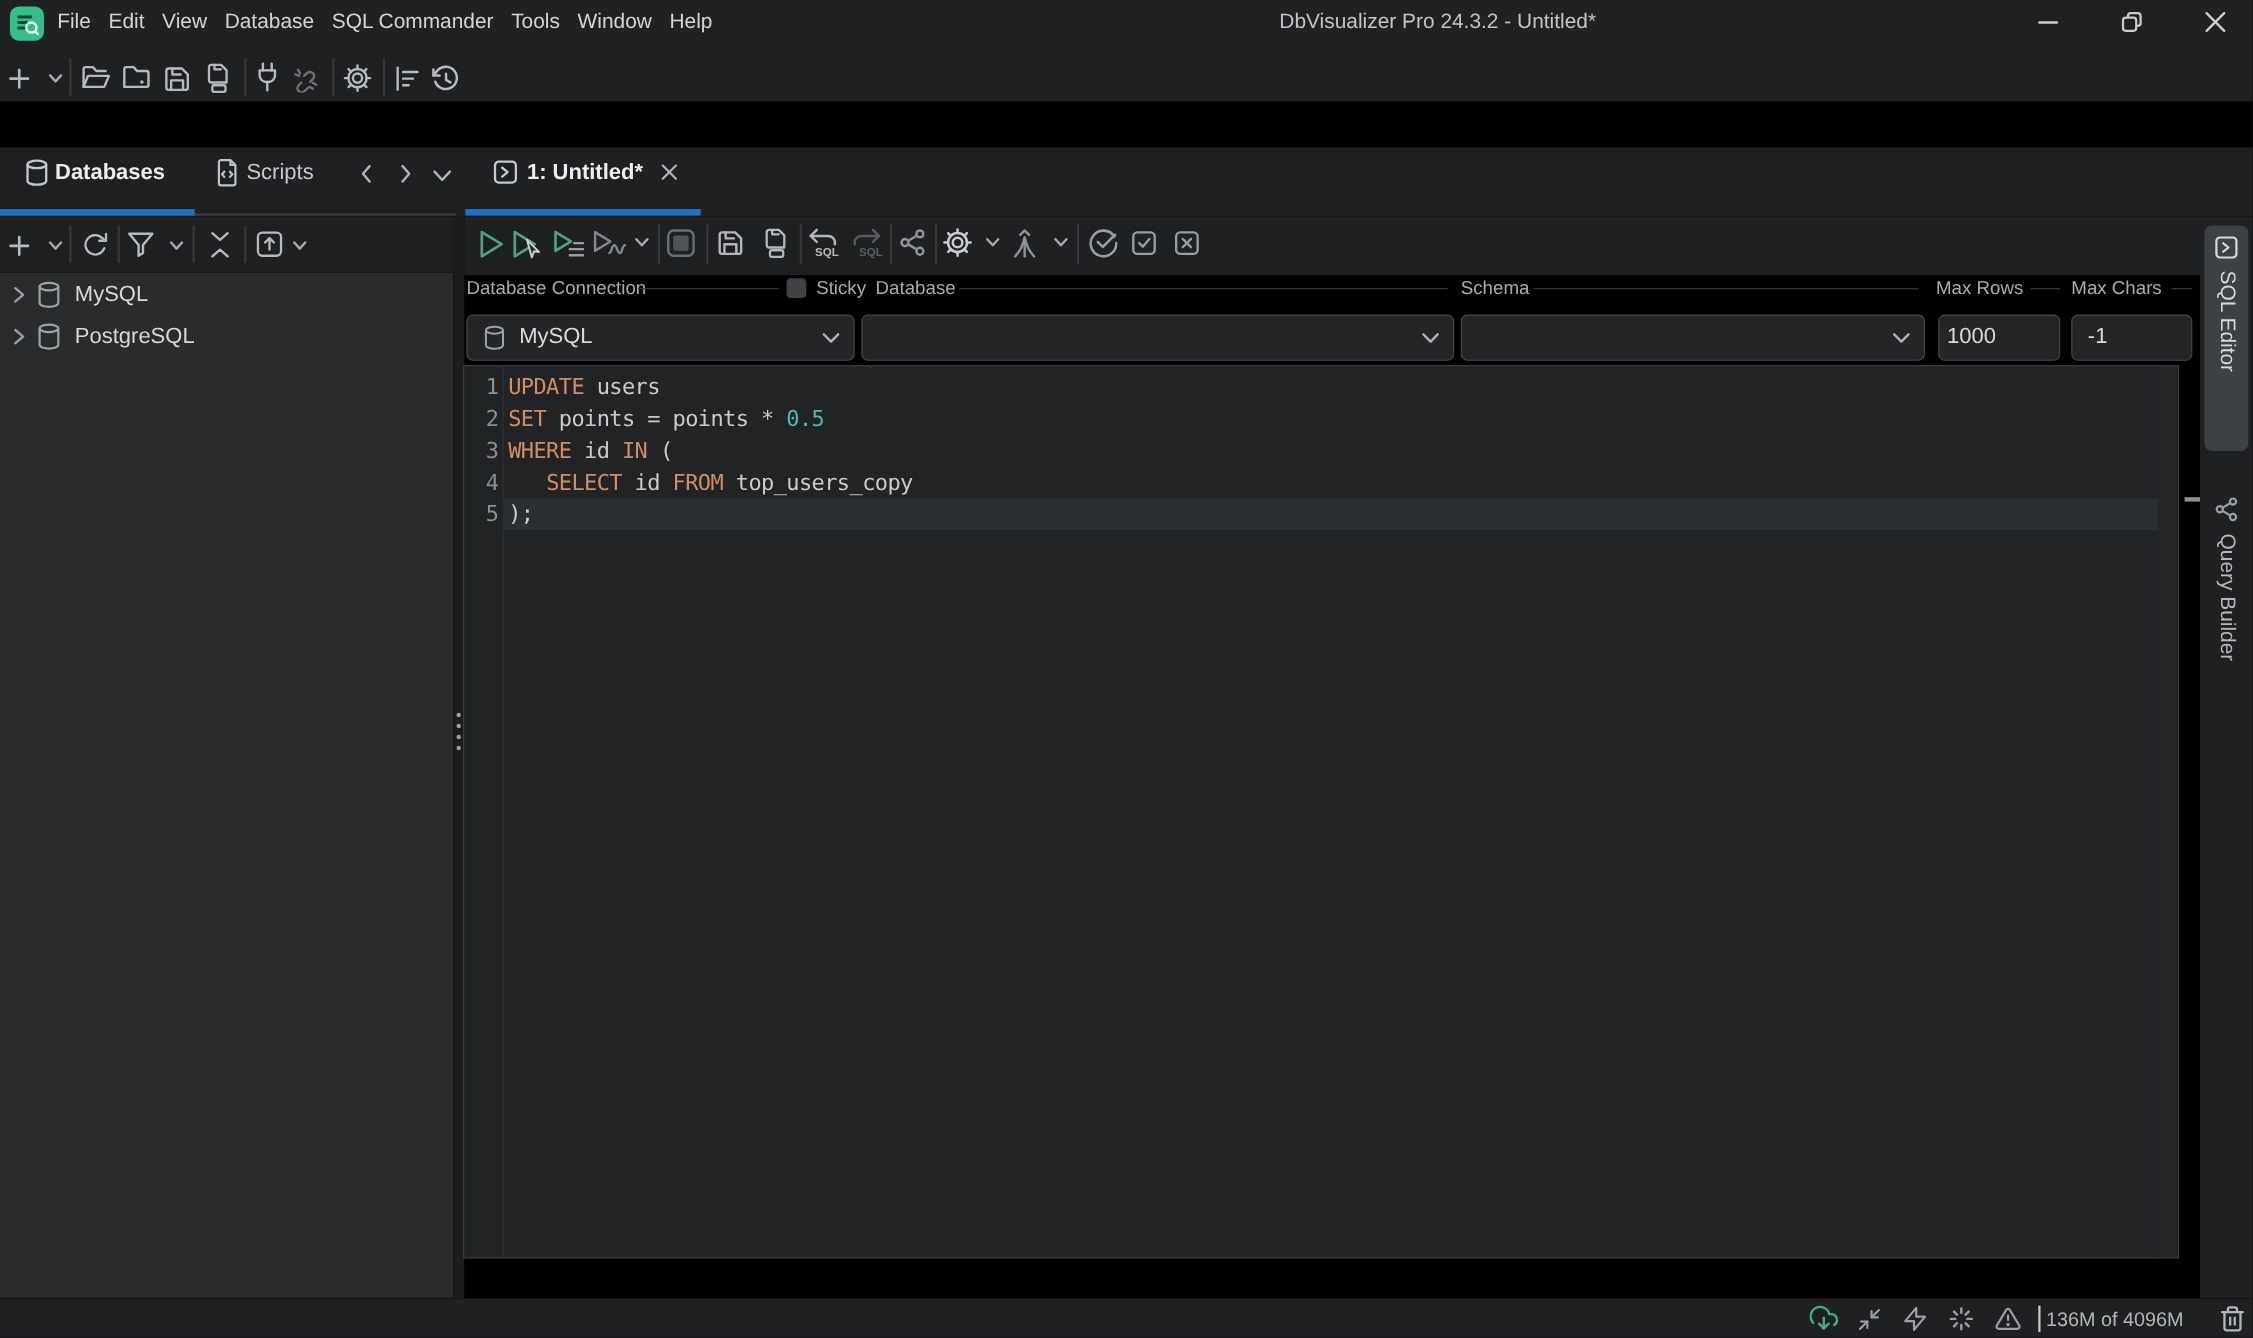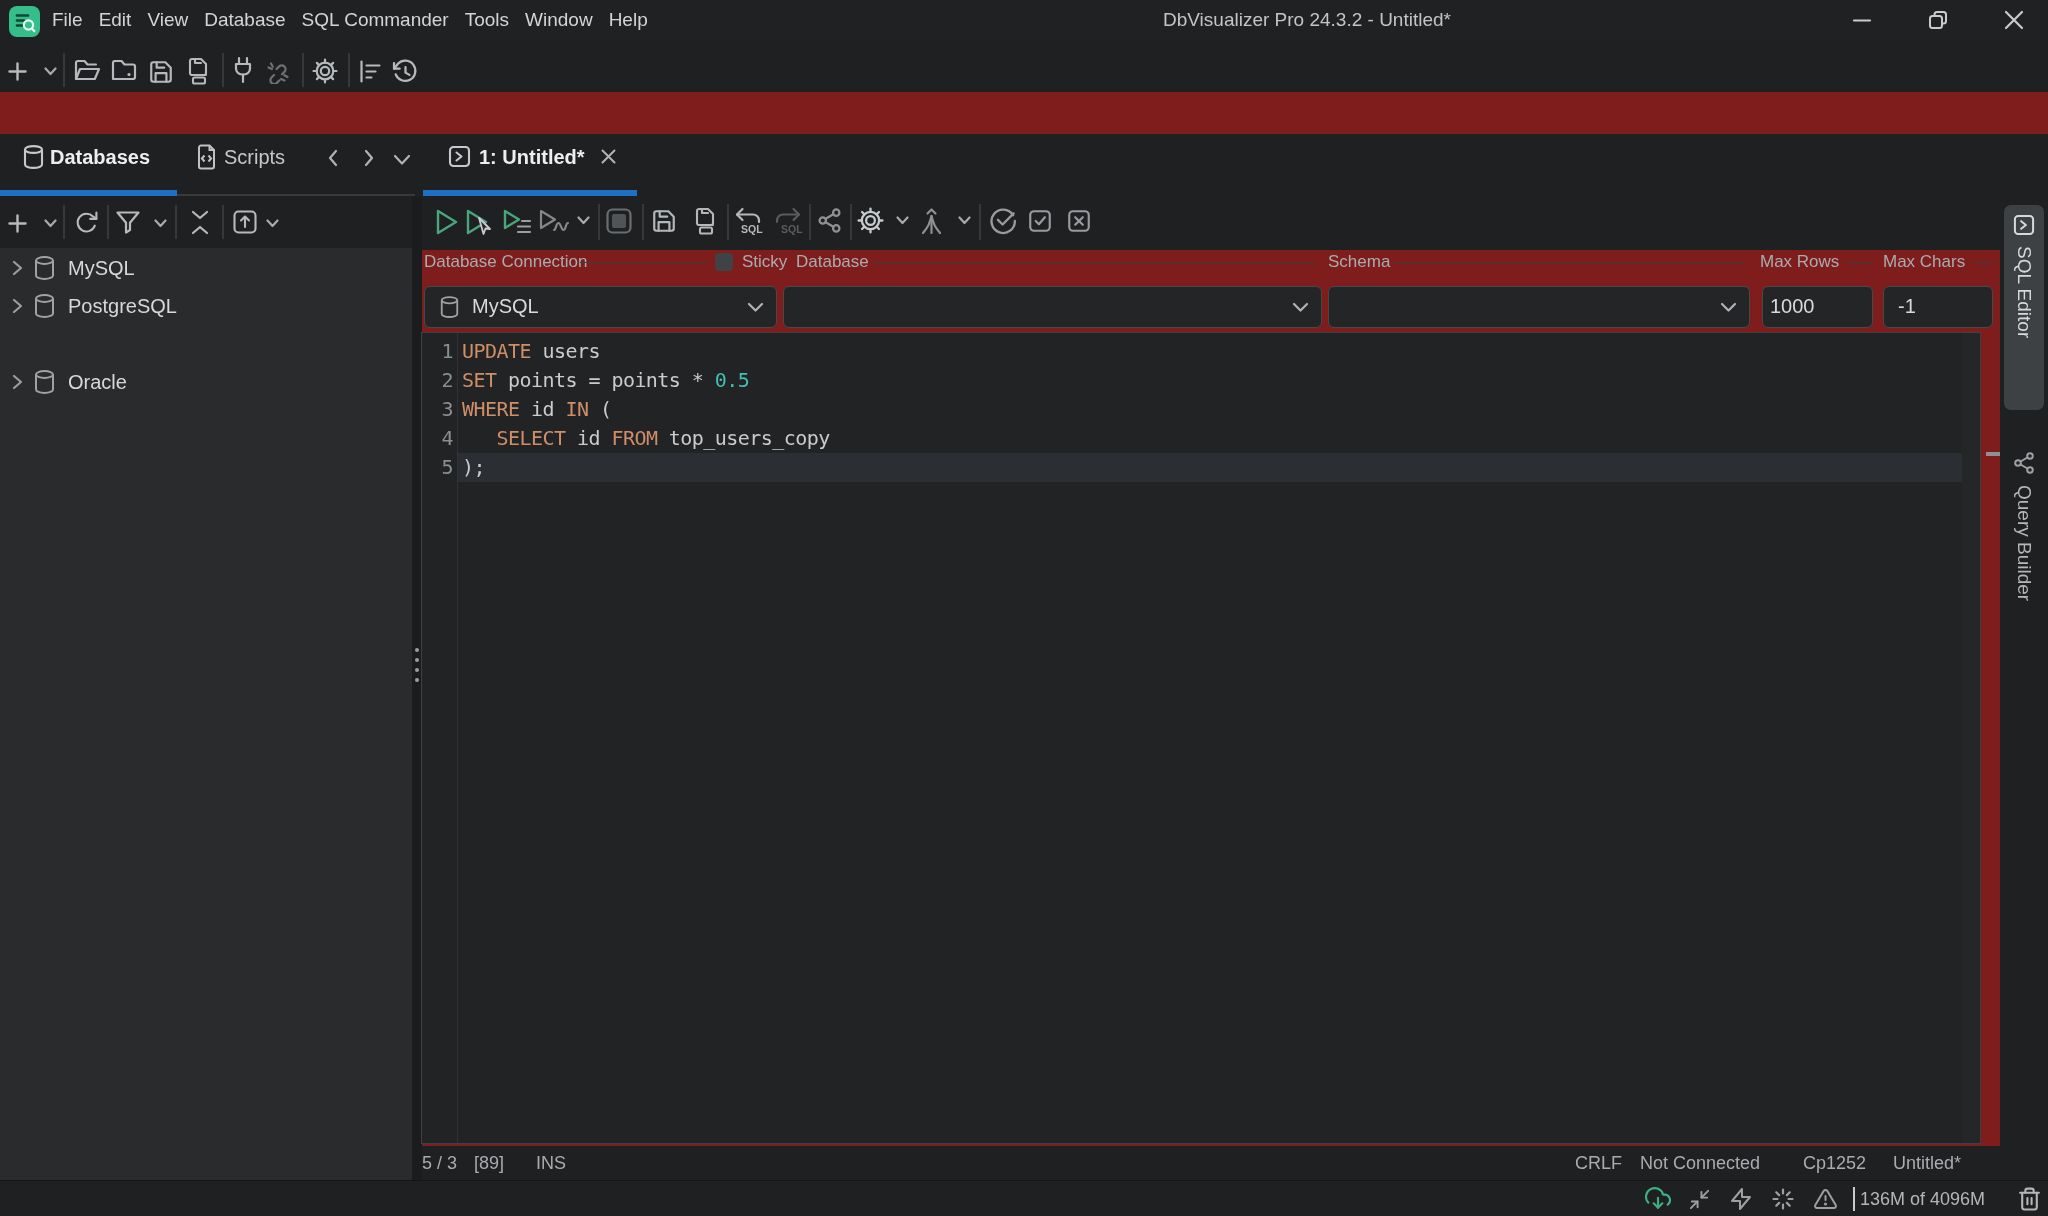--- a/index.html
+++ b/index.html
@@ -6,7 +6,7 @@
   html,body { width:2048px; height:1216px; background:#1f2022; overflow:hidden; }
   body { font-family:"Liberation Sans", sans-serif; }
   .abs { position:absolute; }
-  #app { position:relative; width:2048px; height:1216px; background:#7f1d1d; color:#d4d6d8;text-decoration:underline; }
+  #app { position:relative; width:2048px; height:1216px; background:#000000; color:#d4d6d8;text-decoration:underline; }
 
   
   .titlebar { left:0; top:0; width:2048px; height:40px; background:#202123; }

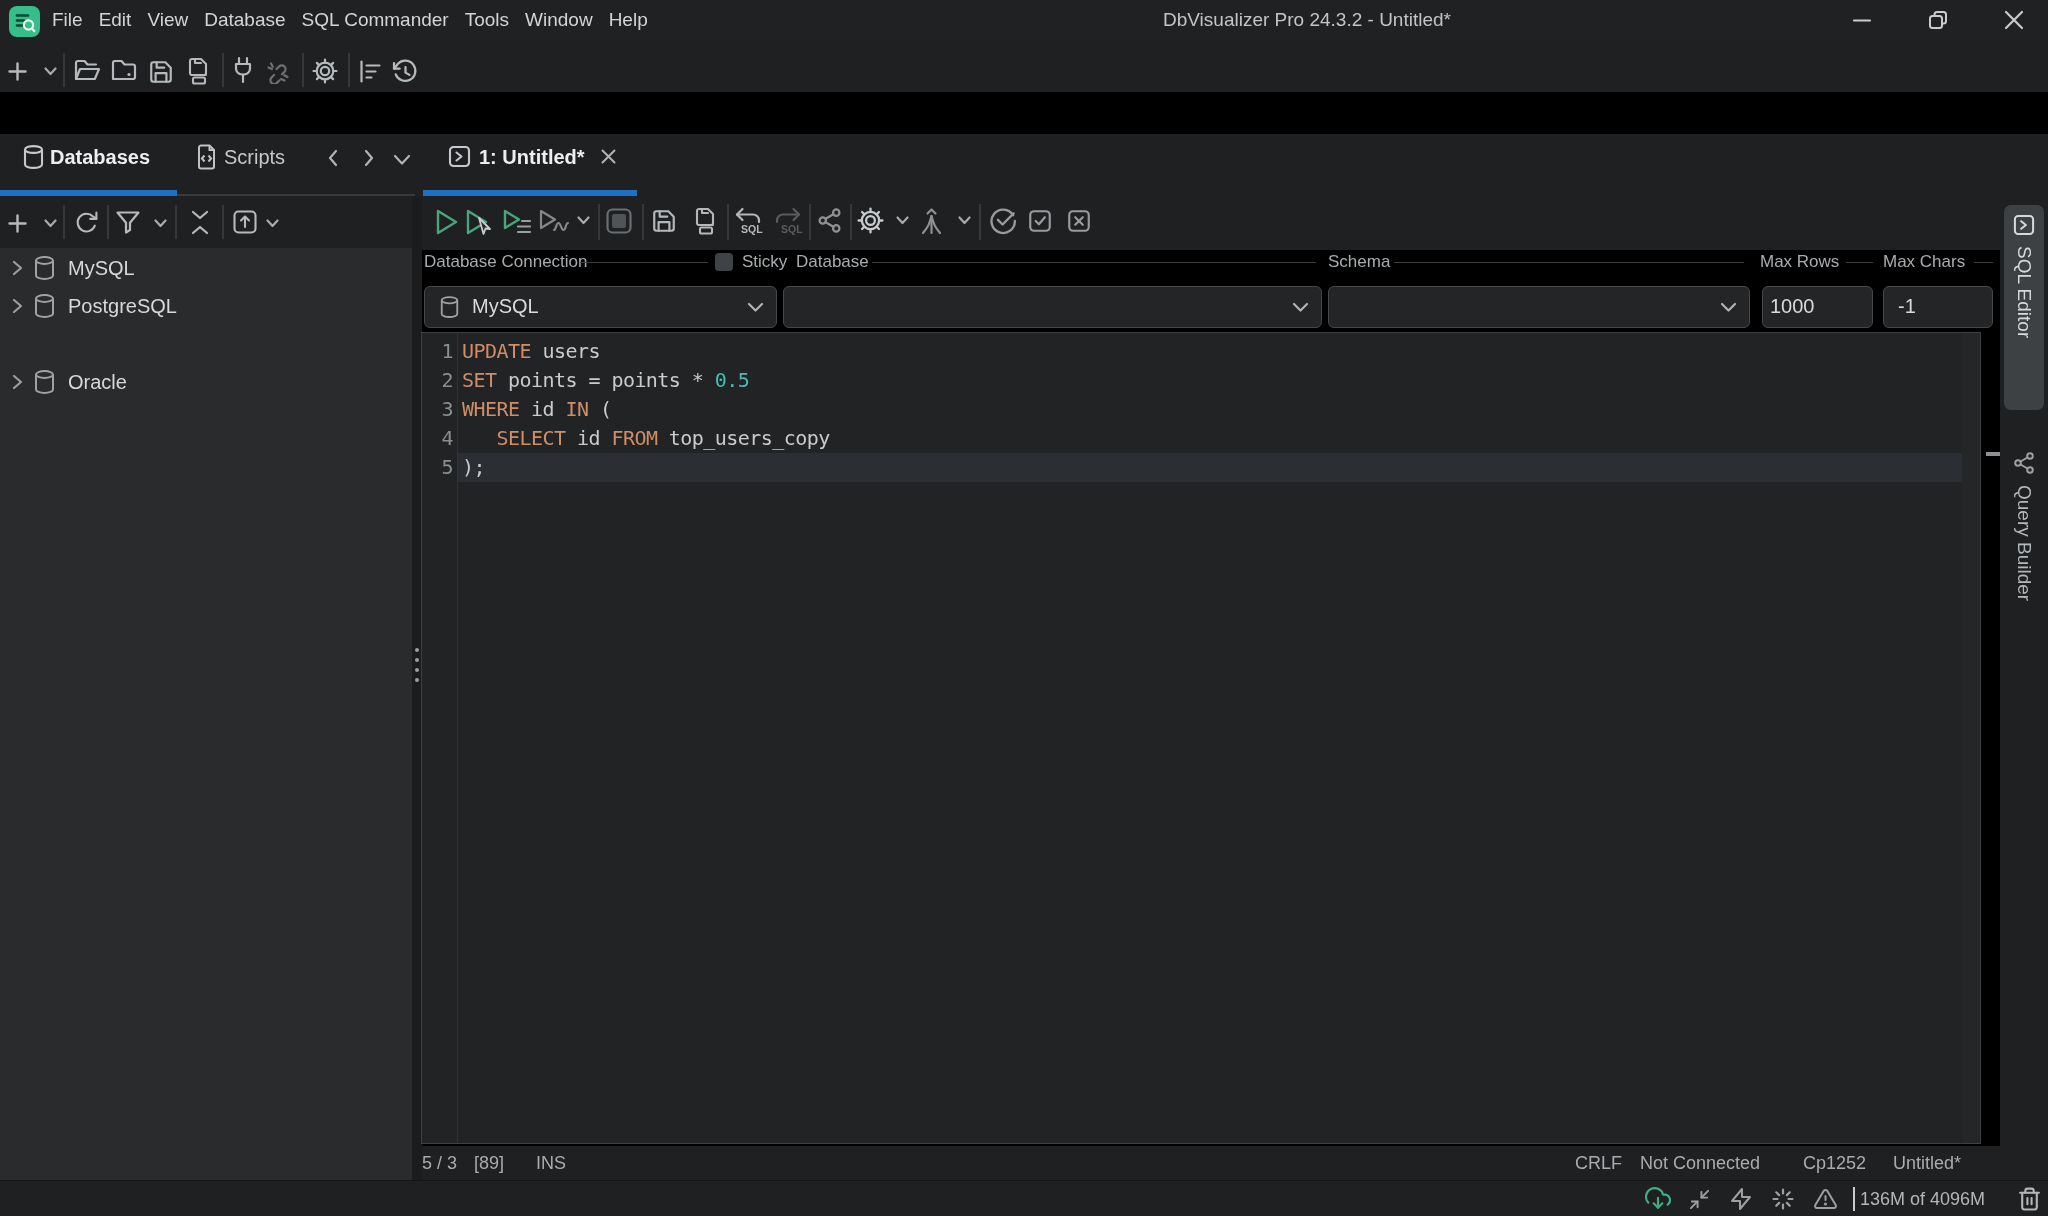--- a/index.html
+++ b/index.html
@@ -316,16 +316,6 @@
           <path d="M3 5.5 V20.5 c0 1.9 3.8 3.4 8.5 3.4 s8.5 -1.5 8.5 -3.4 V5.5"></path>
       </svg>
       <span class="tree-label">PostgreSQL</span>
-    </div>
-    <div class="tree-row" style="top:115px">
-      <svg style="margin-left:10px" width="14" height="18" viewBox="0 0 14 18" fill="none" stroke="#9b9ea1" stroke-width="2.2" stroke-linecap="round" stroke-linejoin="round">
-          <path d="M4 3 L11 9 L4 15"></path>
-        </svg>
-      <svg style="margin-left:9px" width="23" height="27" viewBox="0 0 23 27" fill="none" stroke="#9fa2a4" stroke-width="2">
-        <ellipse cx="11.5" cy="5.5" rx="8.5" ry="3.4"></ellipse>
-          <path d="M3 5.5 V20.5 c0 1.9 3.8 3.4 8.5 3.4 s8.5 -1.5 8.5 -3.4 V5.5"></path>
-      </svg>
-      <span class="tree-label">Oracle</span>
     </div>
   </div>
 

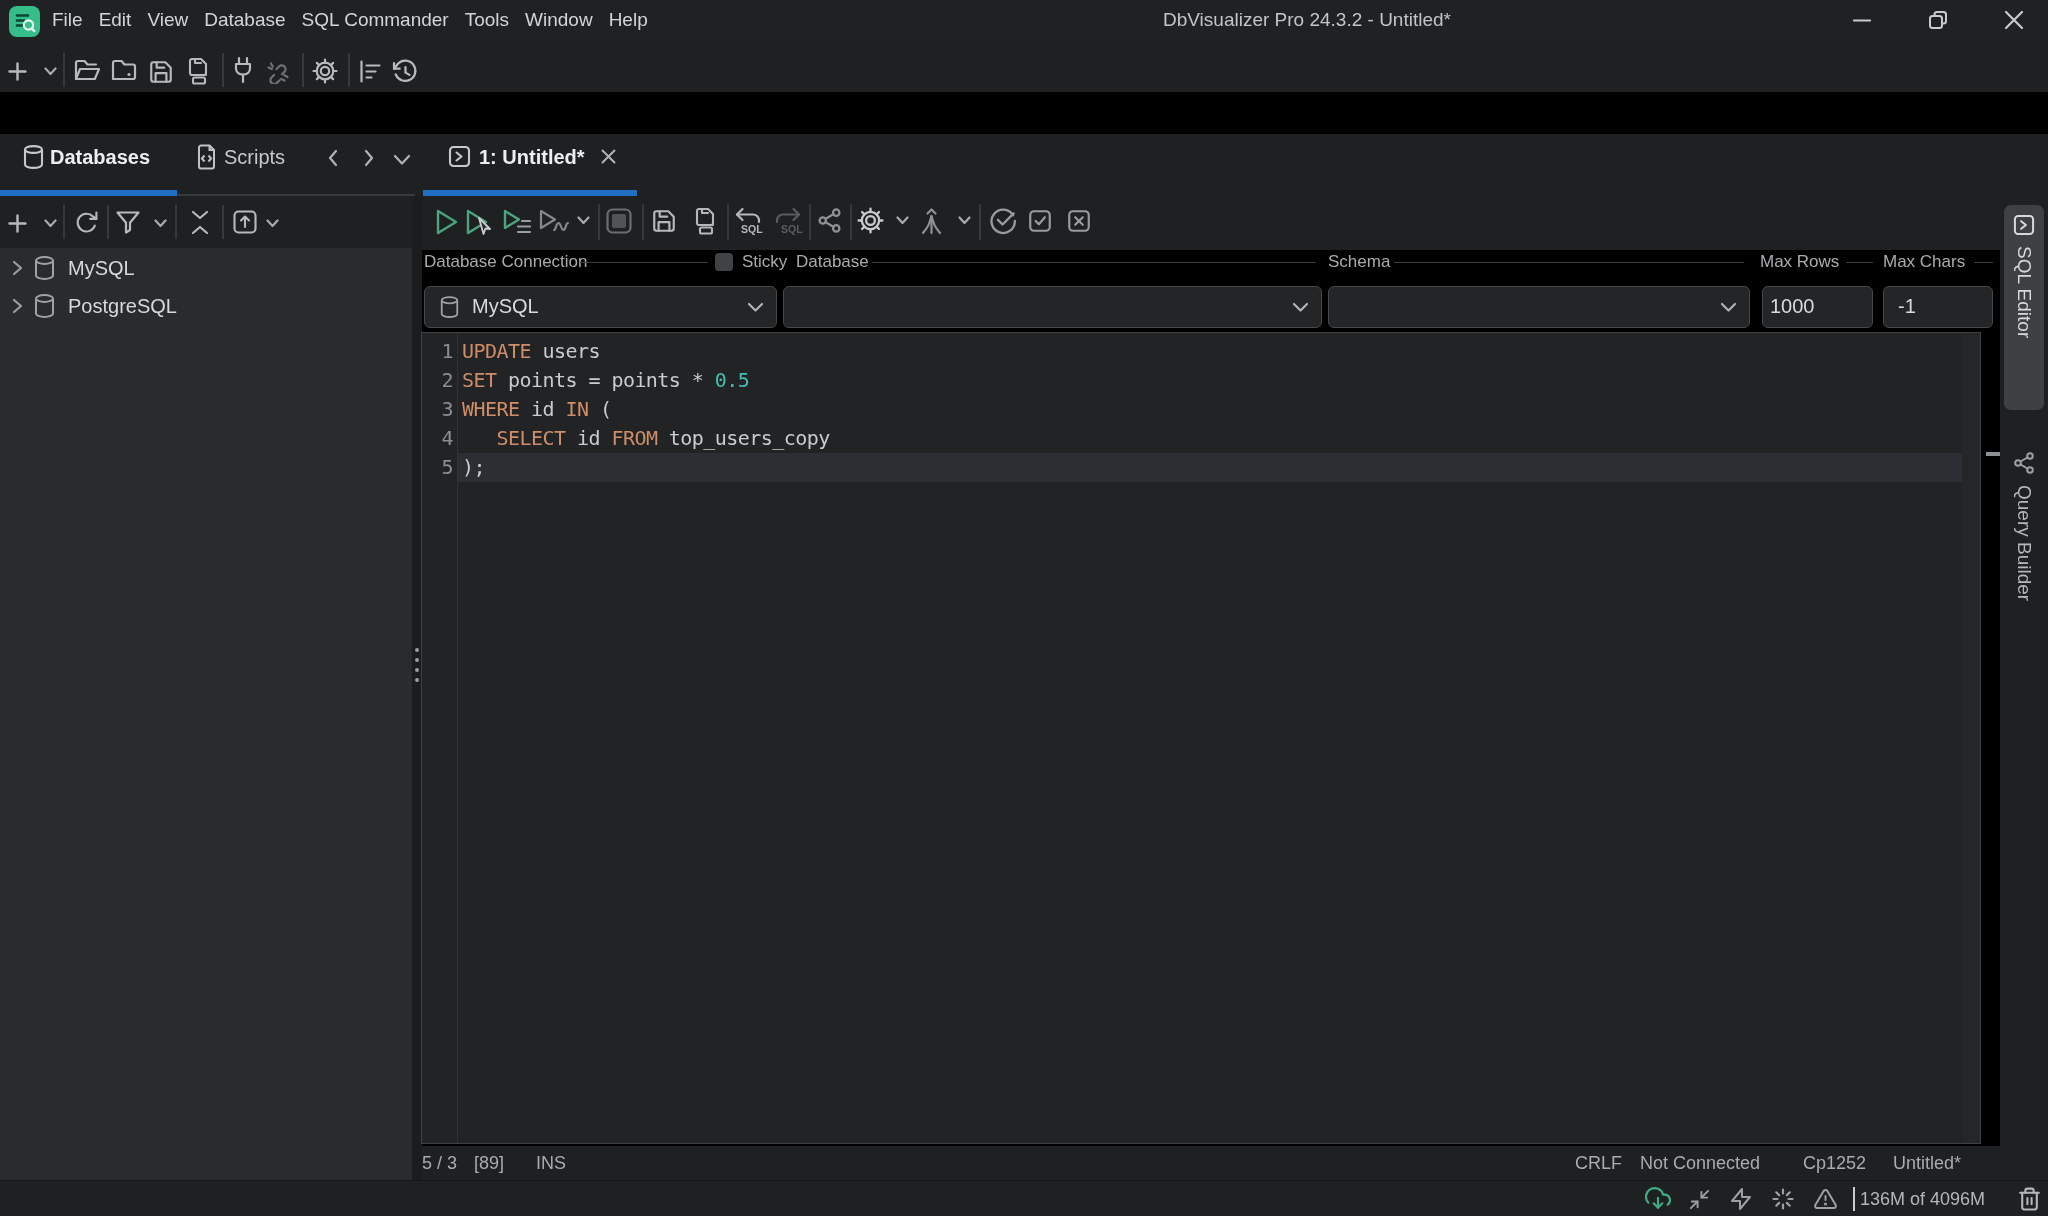--- a/index.html
+++ b/index.html
@@ -517,15 +517,6 @@
     </div>
   </div>
 
-  <div class="abs ed-status">
-    <span class="abs" style="left:0px;top:7px">5 / 3</span>
-    <span class="abs" style="left:52px;top:7px">[89]</span>
-    <span class="abs" style="left:114px;top:7px">INS</span>
-    <span class="abs" style="left:1153px;top:7px">CRLF</span>
-    <span class="abs" style="left:1218px;top:7px">Not Connected</span>
-    <span class="abs" style="left:1381px;top:7px">Cp1252</span>
-    <span class="abs" style="left:1471px;top:7px">Untitled*</span>
-  </div>
 
   <div class="abs right-strip">
     <div class="abs" style="left:-14px;top:255px;width:14px;height:4px;background:#8e9194"></div>

